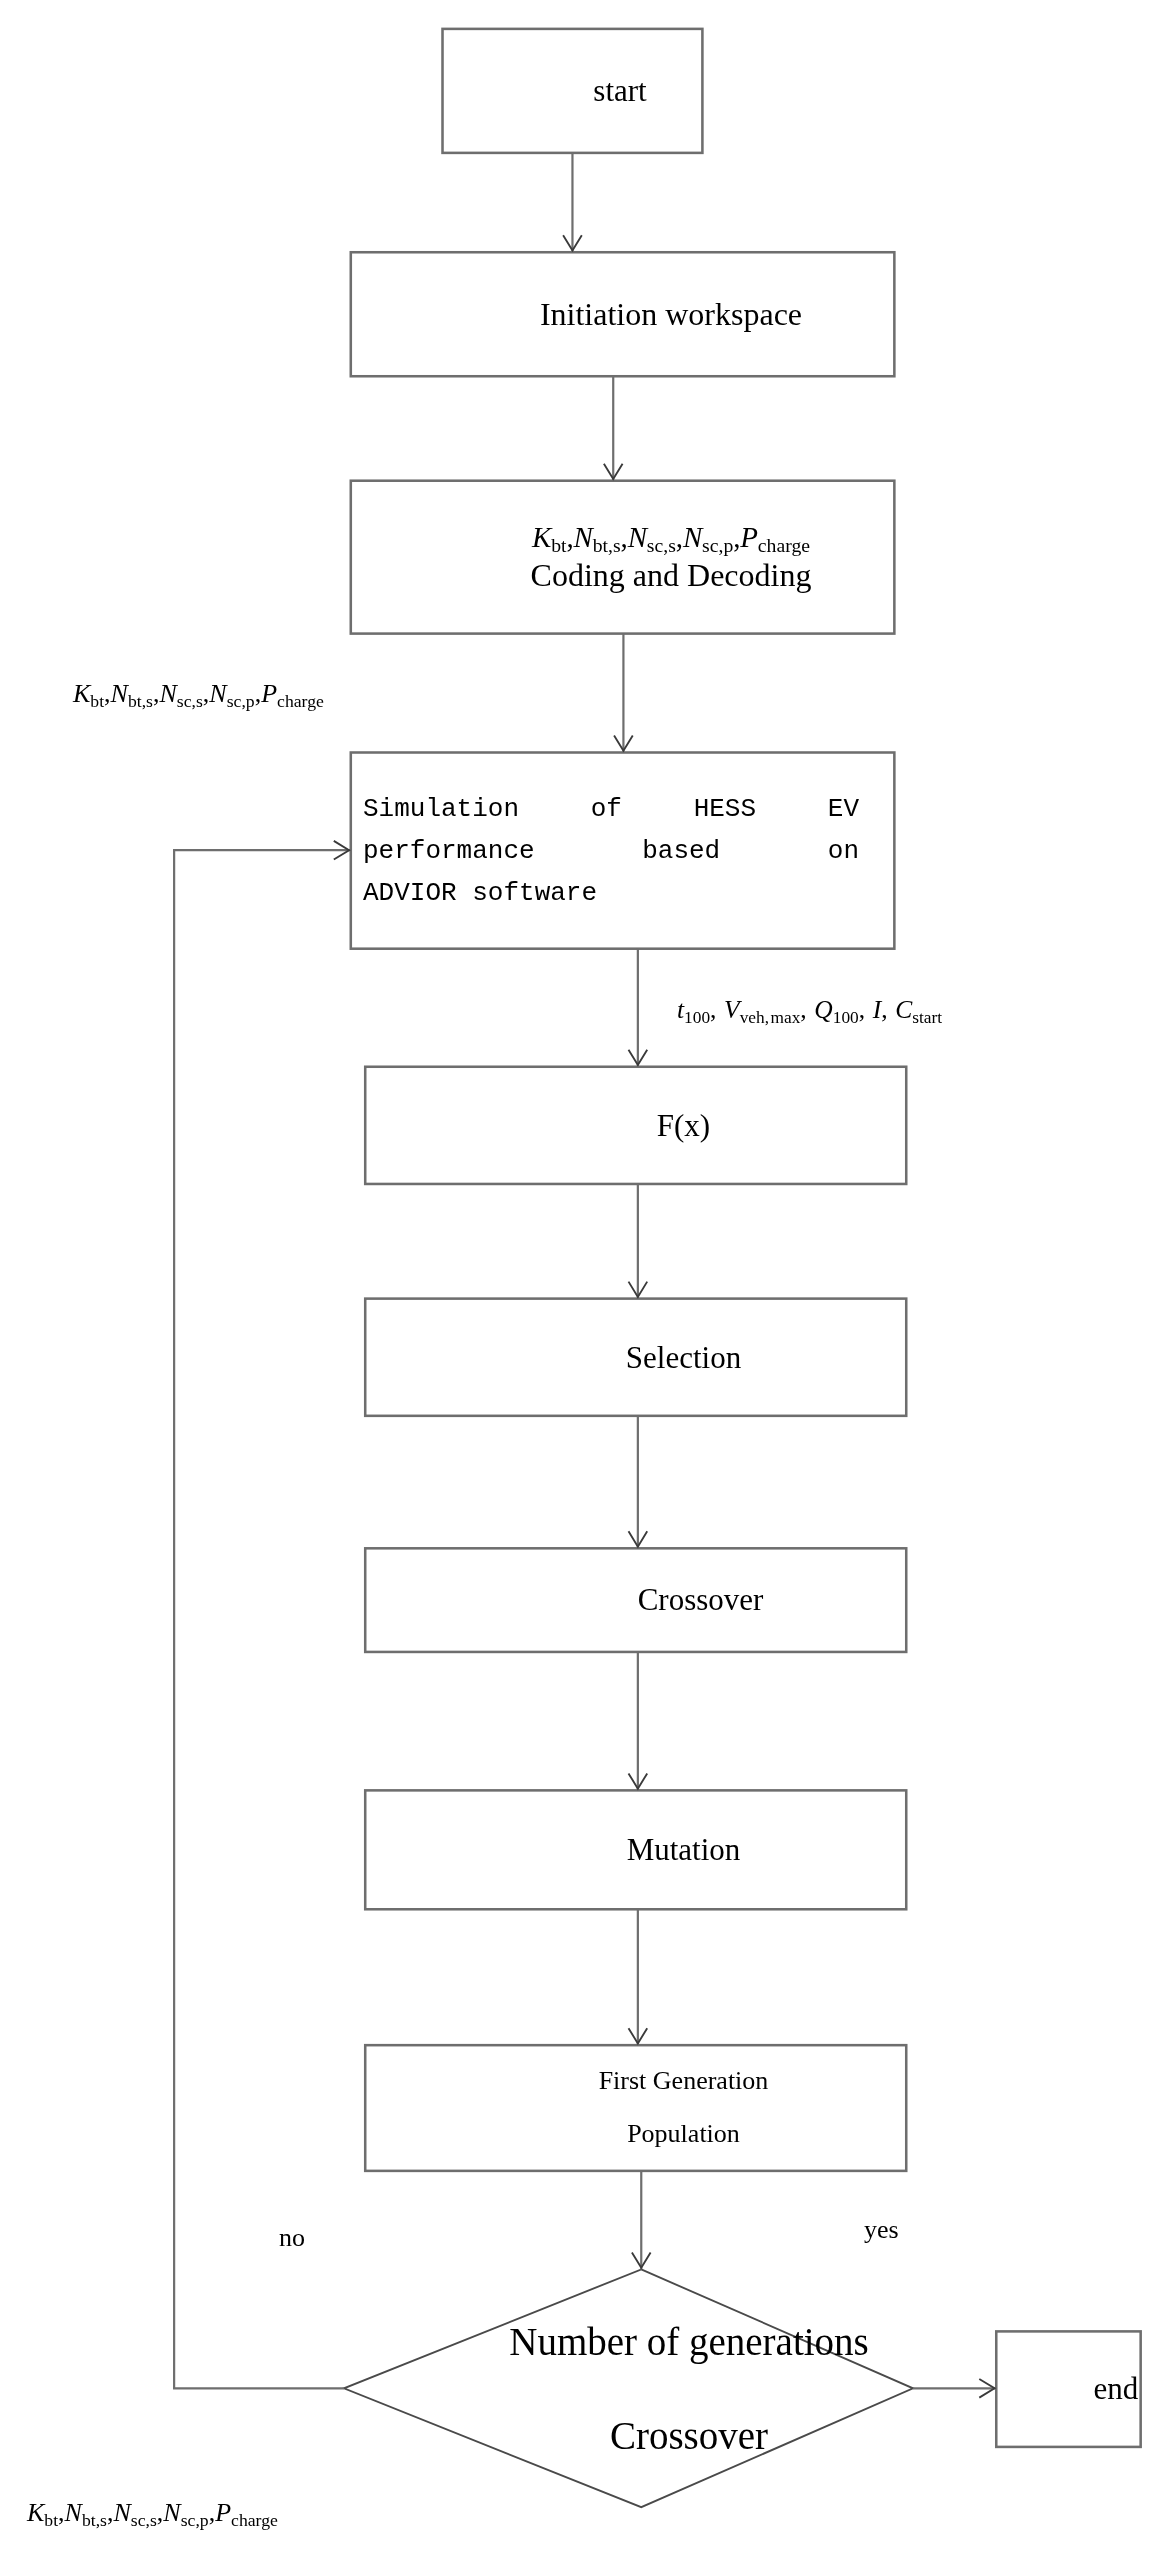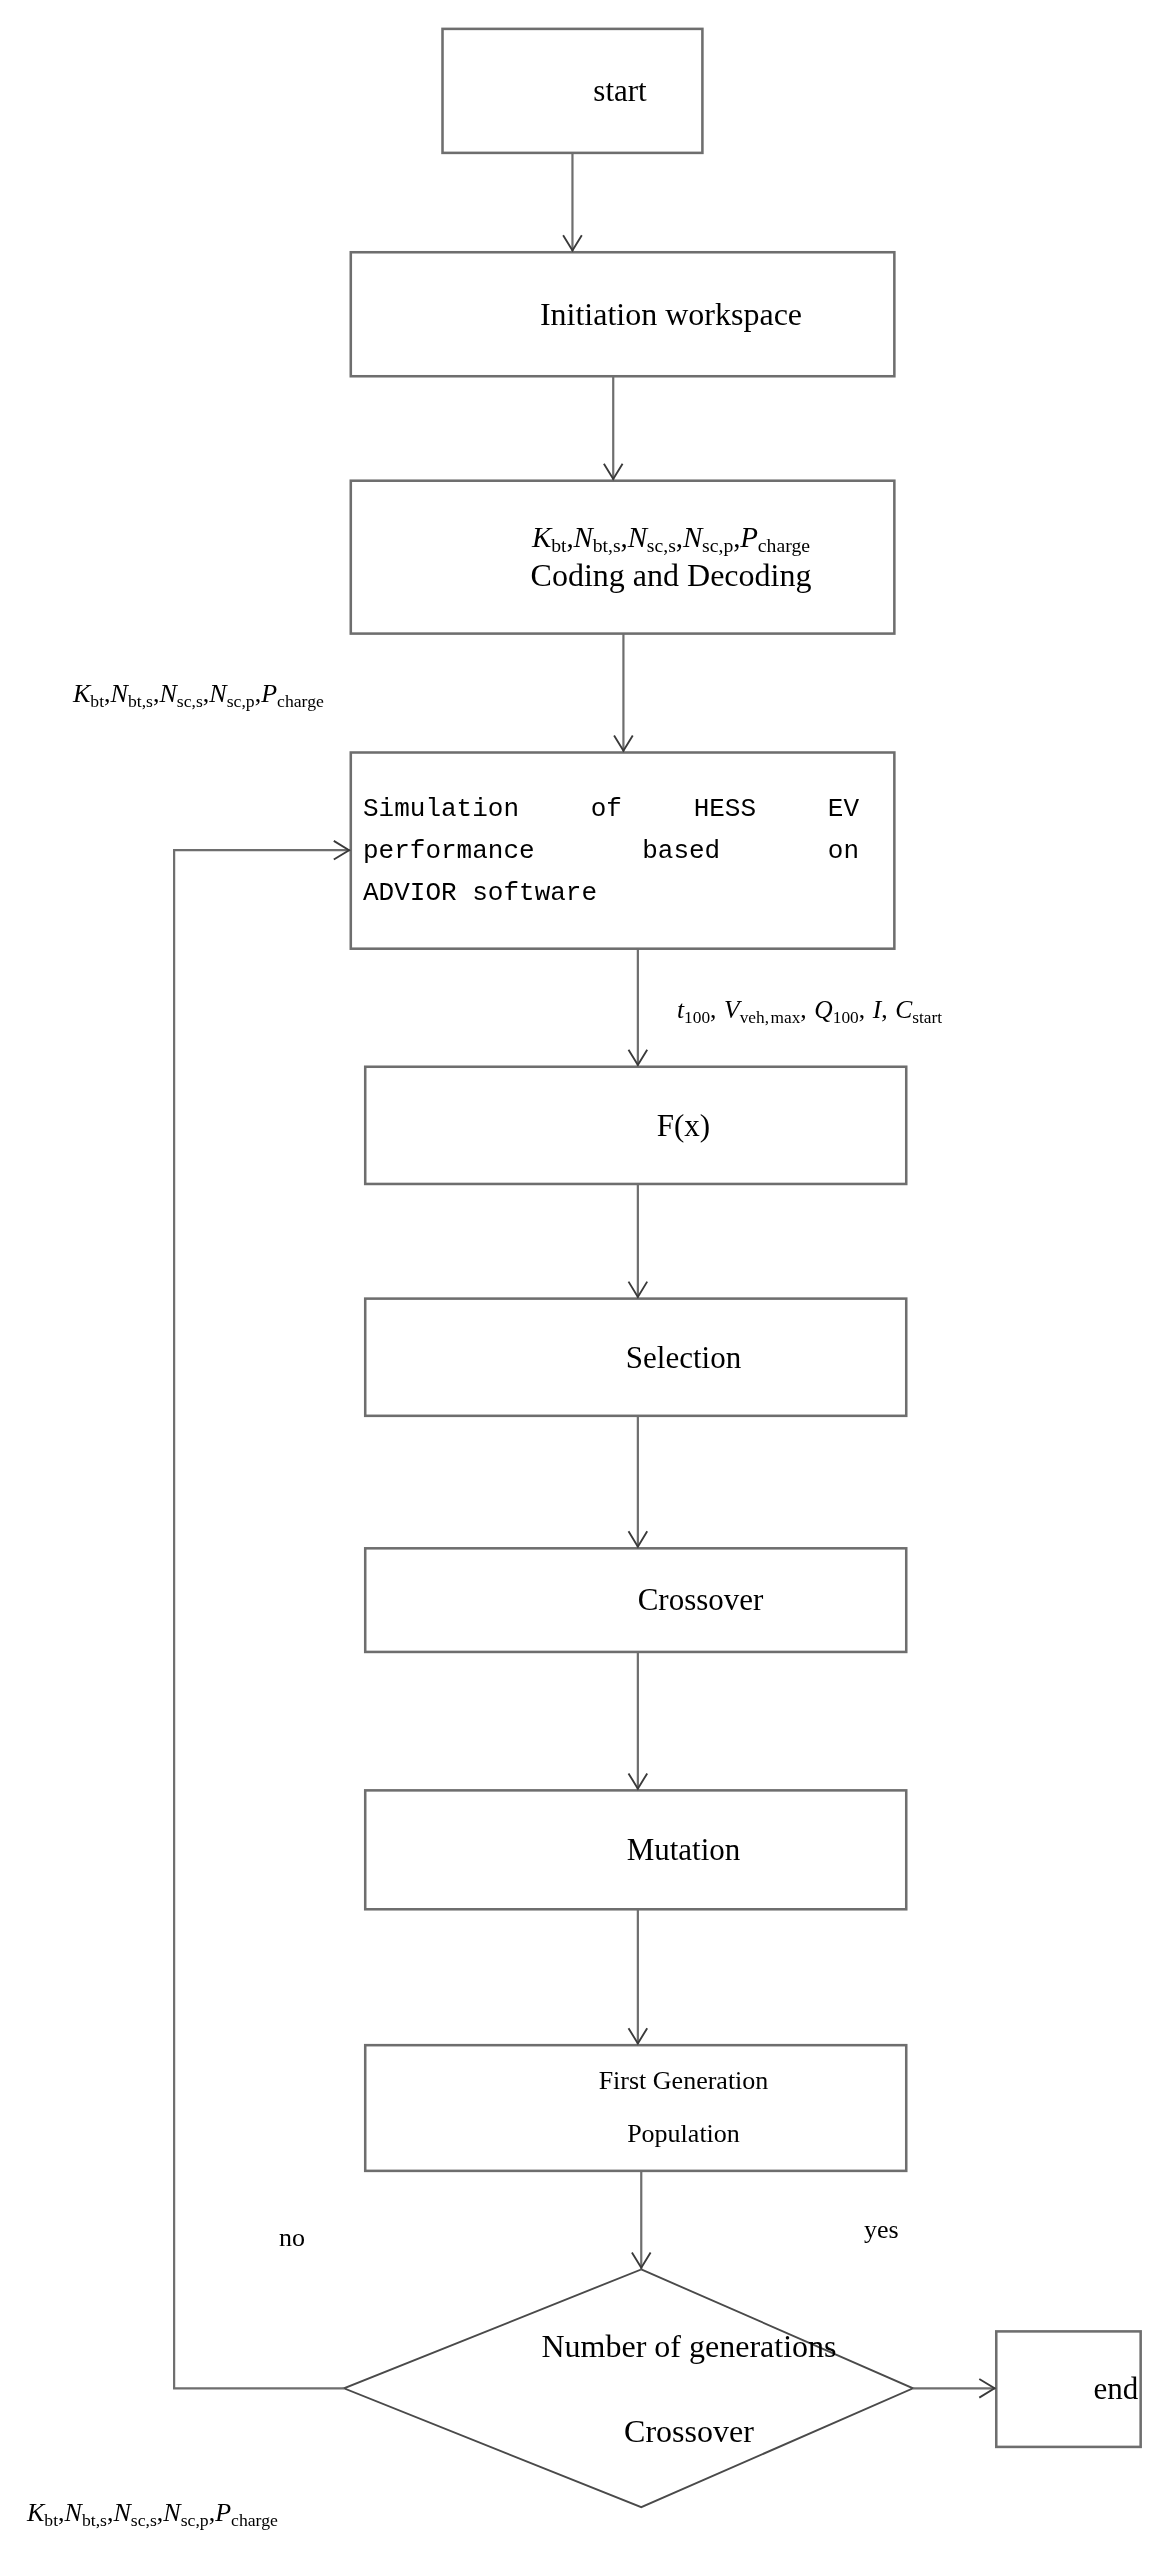--- a/index.html
+++ b/index.html
@@ -85,7 +85,7 @@
   .t-generic{font-size:31px;}
   .t-two{font-size:26px;line-height:1.26;gap:20px;}
   .t-end{font-size:31px;}
-  .t-diamond{font-size:32px;line-height:1.28;gap:44px;}
+  .t-diamond{font-size:39px;line-height:1.28;gap:44px;}
   .t-edge{font-size:26px;}
   .t-vars-side{font-size:26px;}
   .t-vars-out{font-size:25.5px;}

